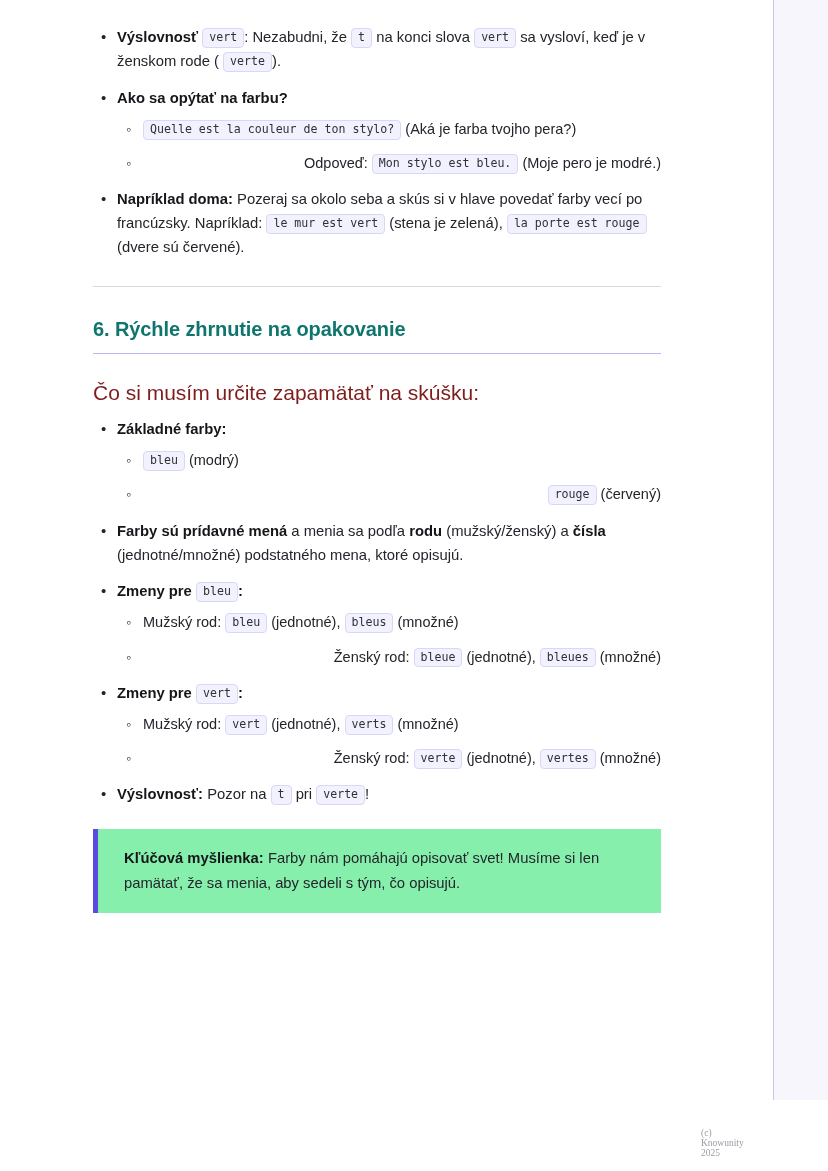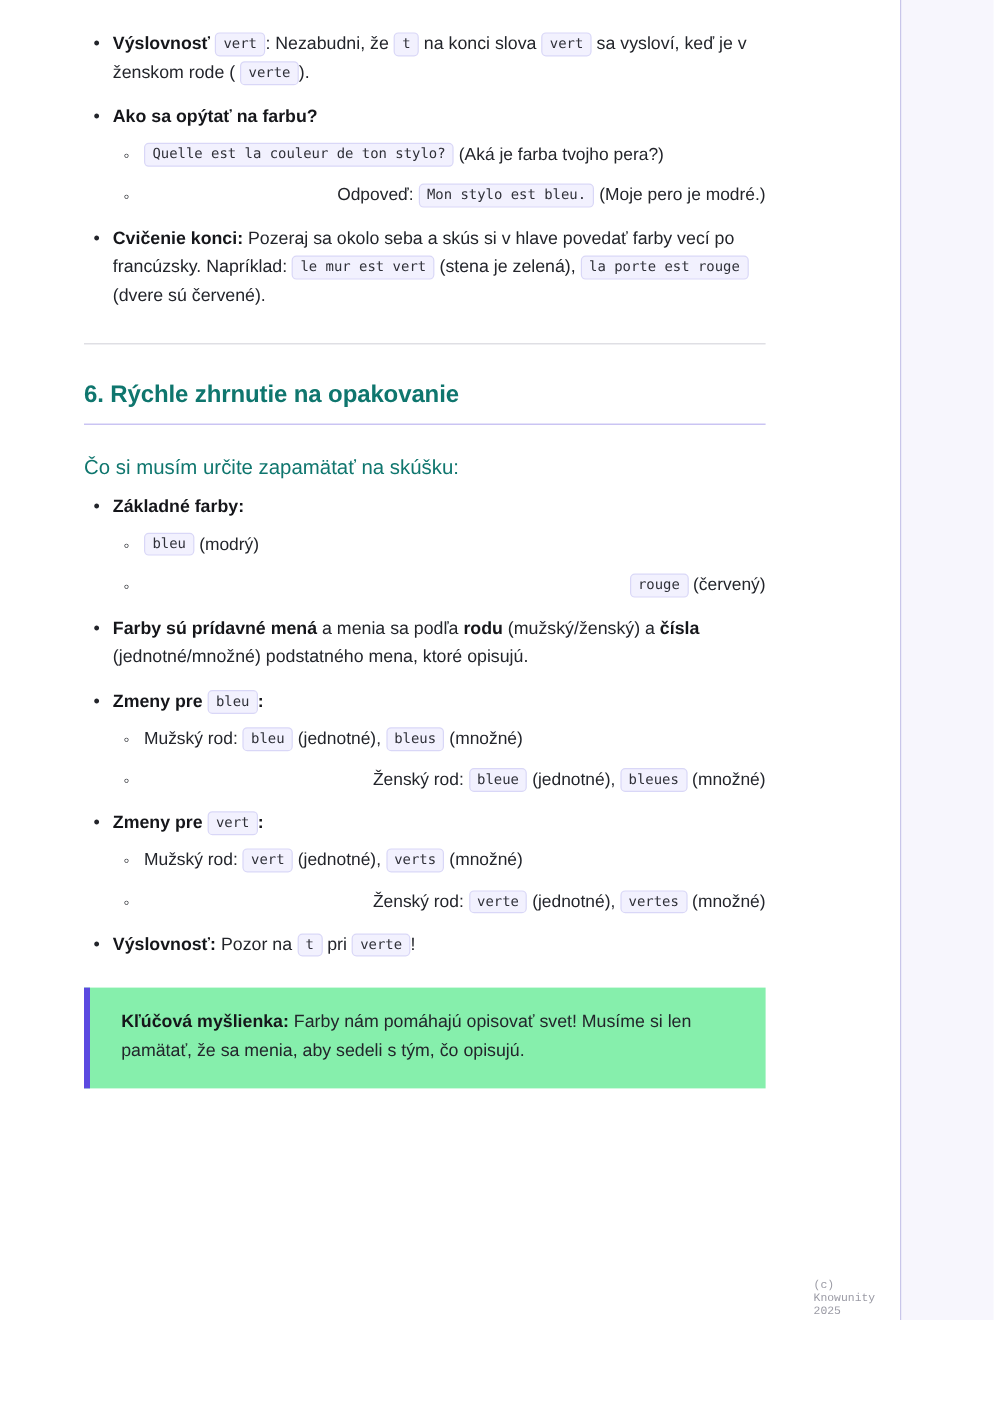--- a/index.html
+++ b/index.html
@@ -20,6 +20,7 @@
     width: 720px;
     height: 1171px;
     box-sizing: border-box;
+    margin-left: 23px;
   }
   .content {
     position: absolute;

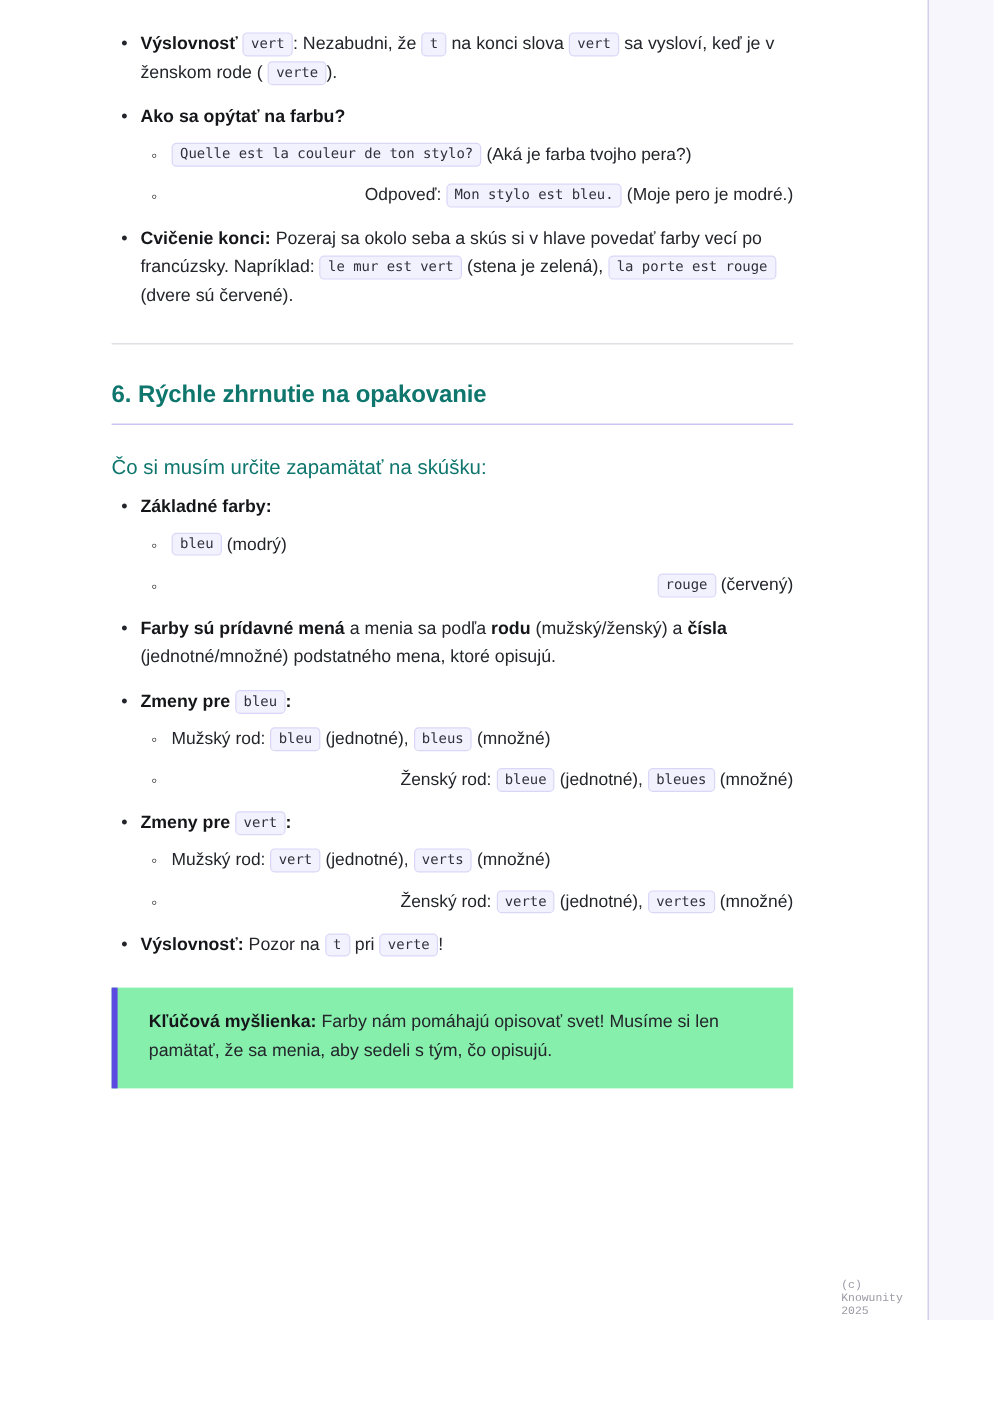--- a/index.html
+++ b/index.html
@@ -186,7 +186,7 @@
       </li>
 
       <li>
-        <span class="b">Cvičenie konci:</span>
+        <span class="b">Napríklad doma:</span>
         <span>Pozeraj sa okolo seba a skús si v hlave povedať farby vecí po francúzsky. Napríklad:</span>
         <span class="code">le mur est vert</span>
         <span>(stena je zelená),</span>

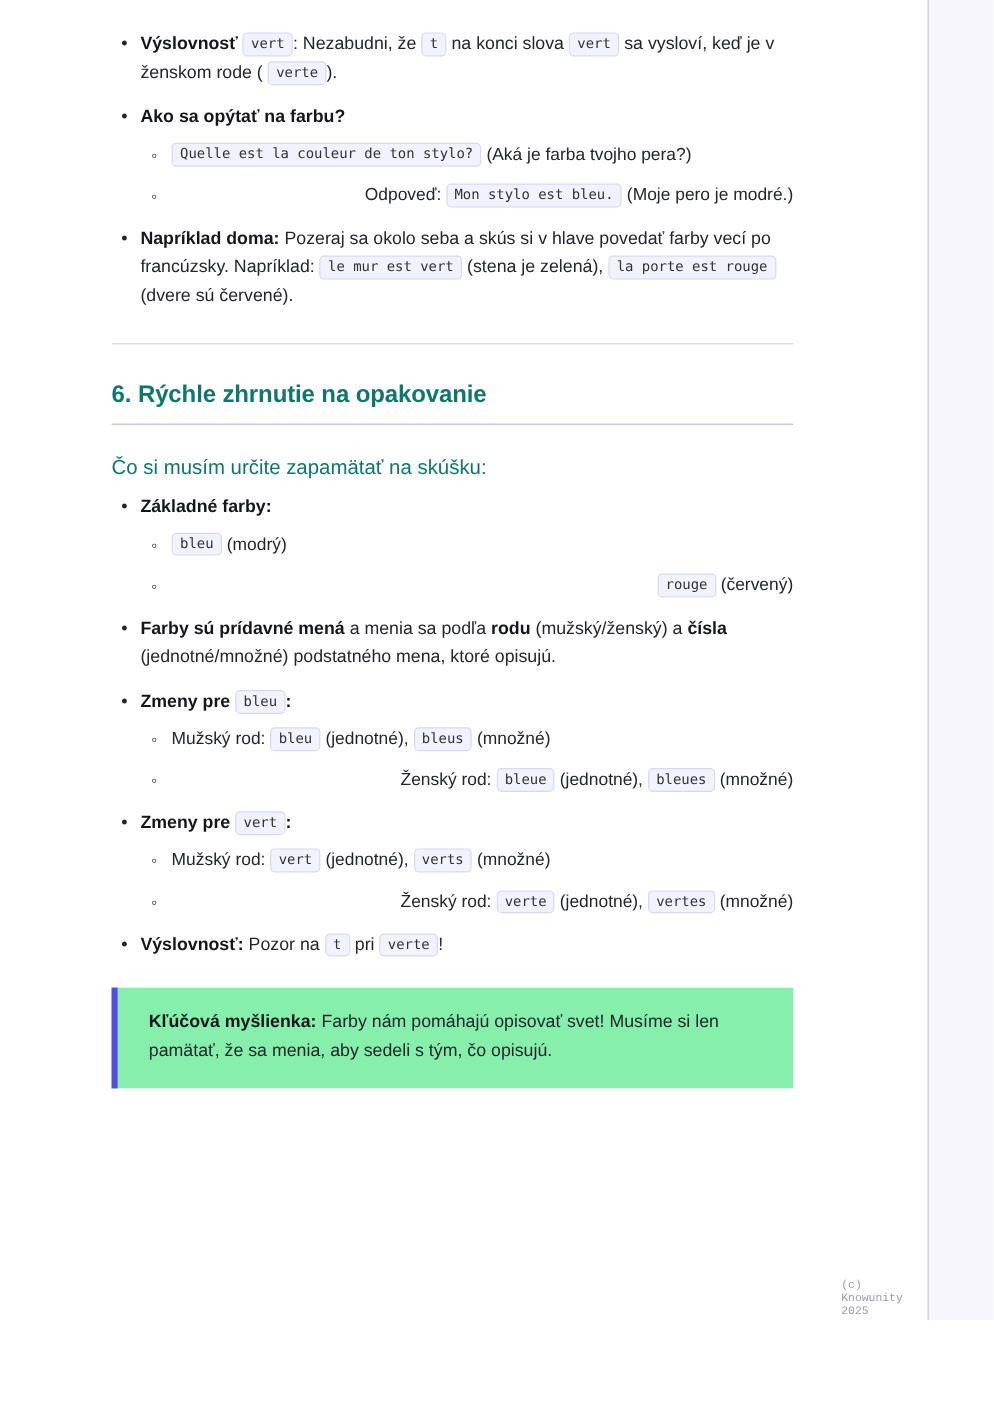--- a/index.html
+++ b/index.html
@@ -30,9 +30,9 @@
   }
   
   .para {
-    font-size: 17px;
+    font-size: 21px;
     line-height: 1.62;
-    color: #0f766e;
+    color: #7f1d1d;
     margin: 0 0 8px 0;
   }
   ul.bullets {

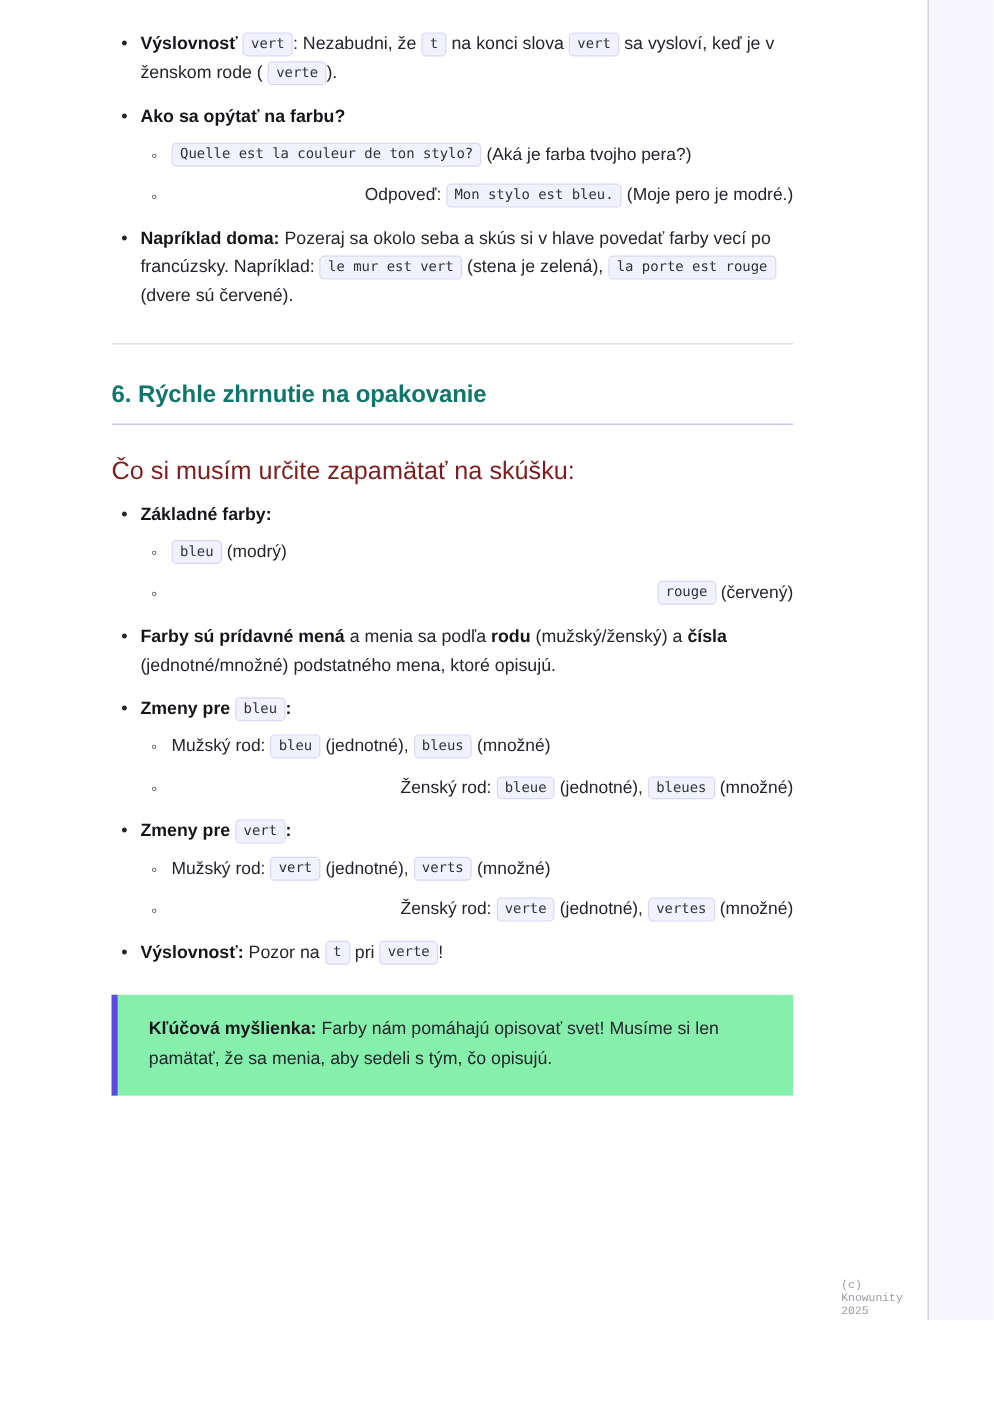--- a/index.html
+++ b/index.html
@@ -143,10 +143,10 @@
   .footer-credit {
     position: absolute;
     left: 678px;
-    top: 1065px;
+    top: 1128px;
     font-size: 9.5px;
     color: #9b9ba5;
-    font-family: Liberation Mono, monospace;
+    font-family: Liberation Serif, serif;
   }
 </style>
 </head>

